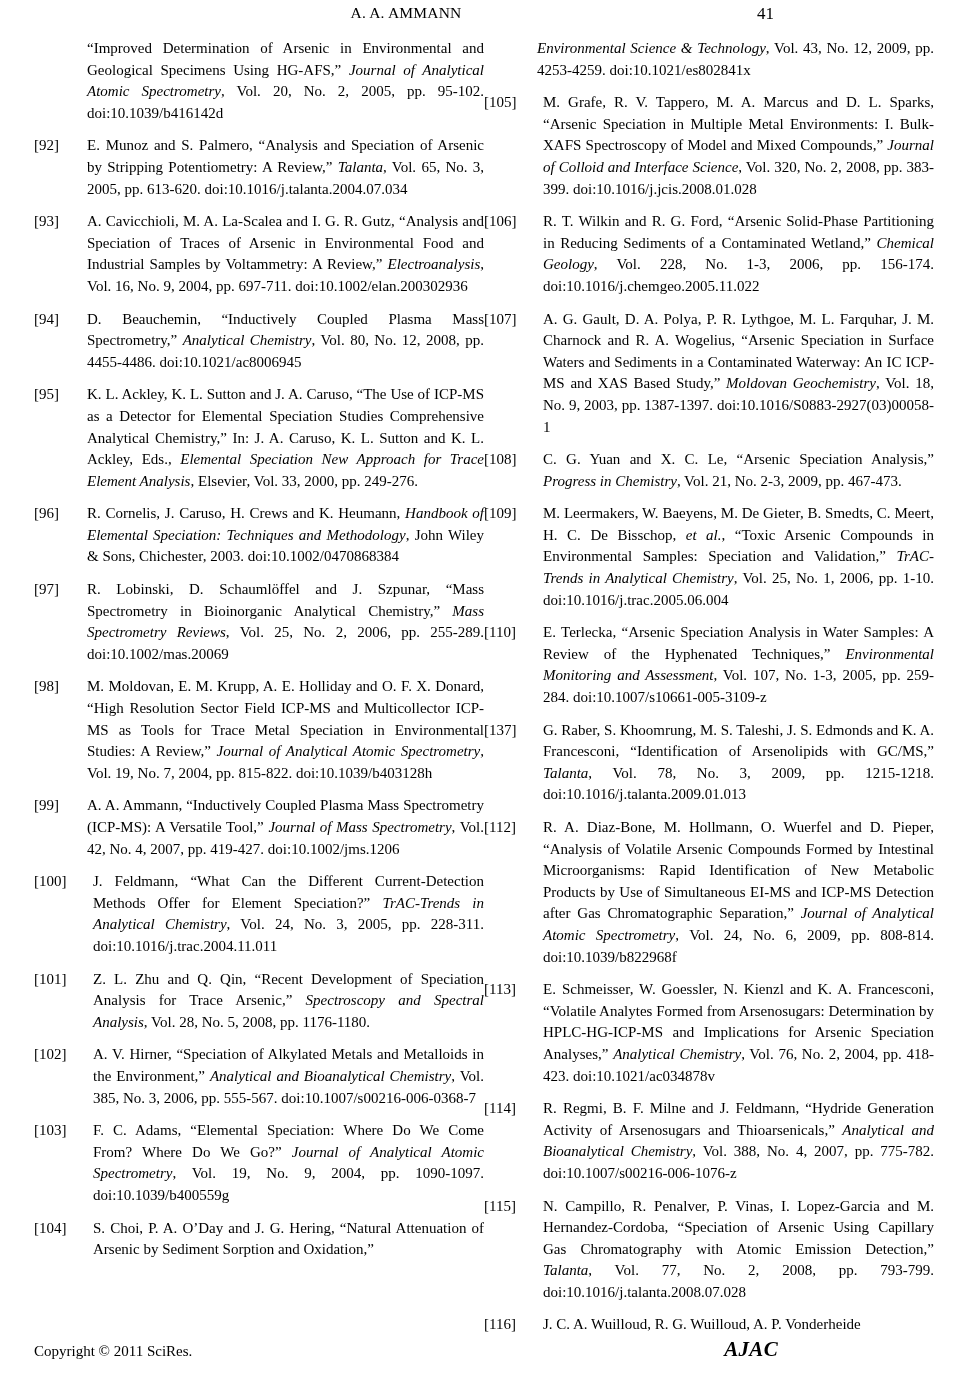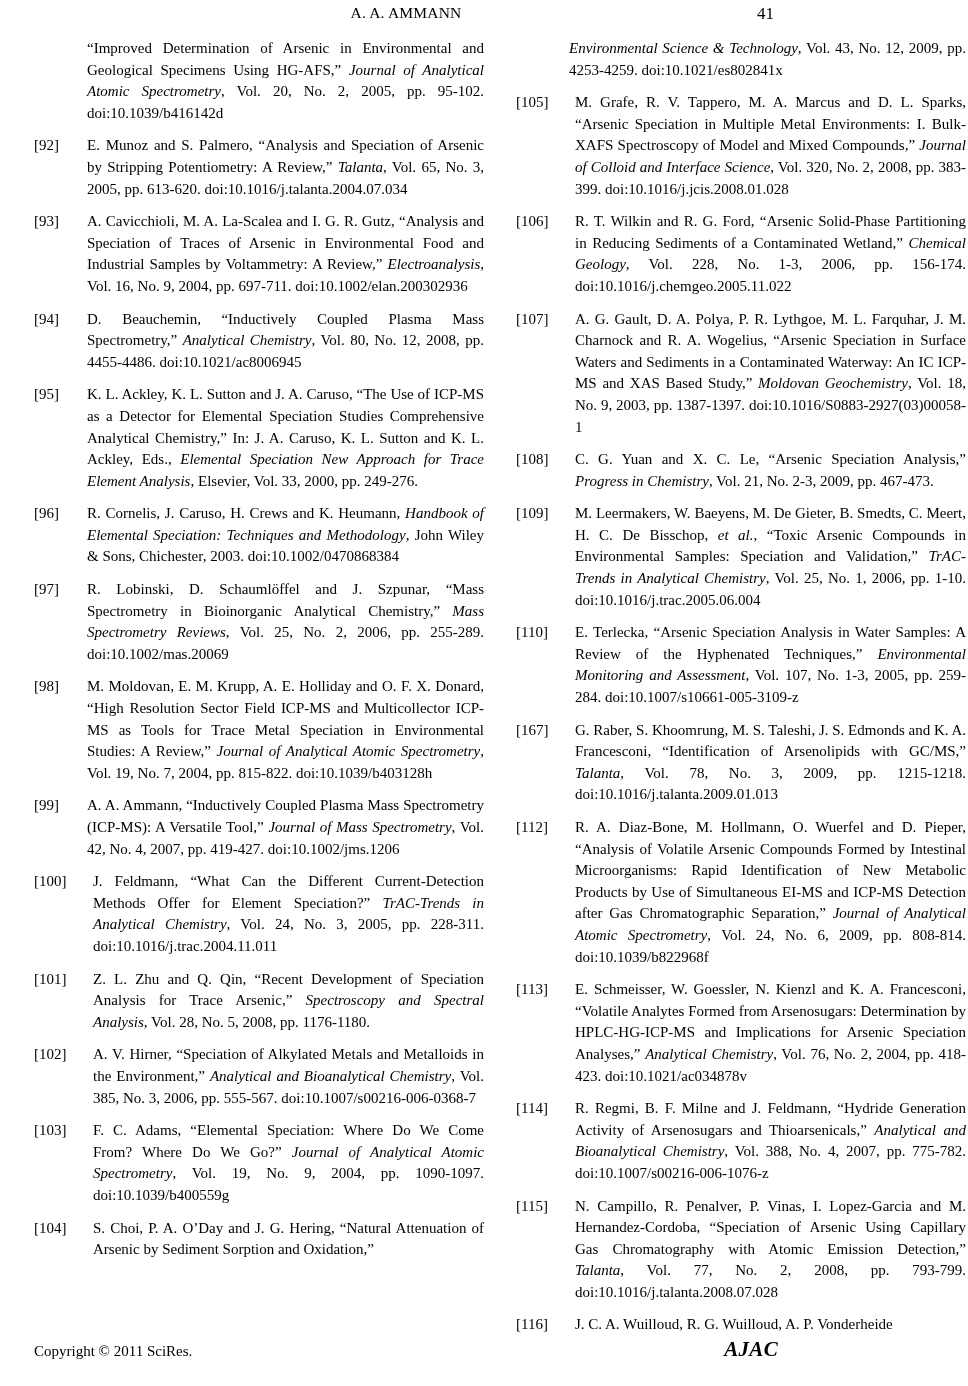--- a/index.html
+++ b/index.html
@@ -47,7 +47,6 @@
   
   .columns {
     display: flex;
-    gap: 32px;
     margin-top: 4px;
   }
   .col {

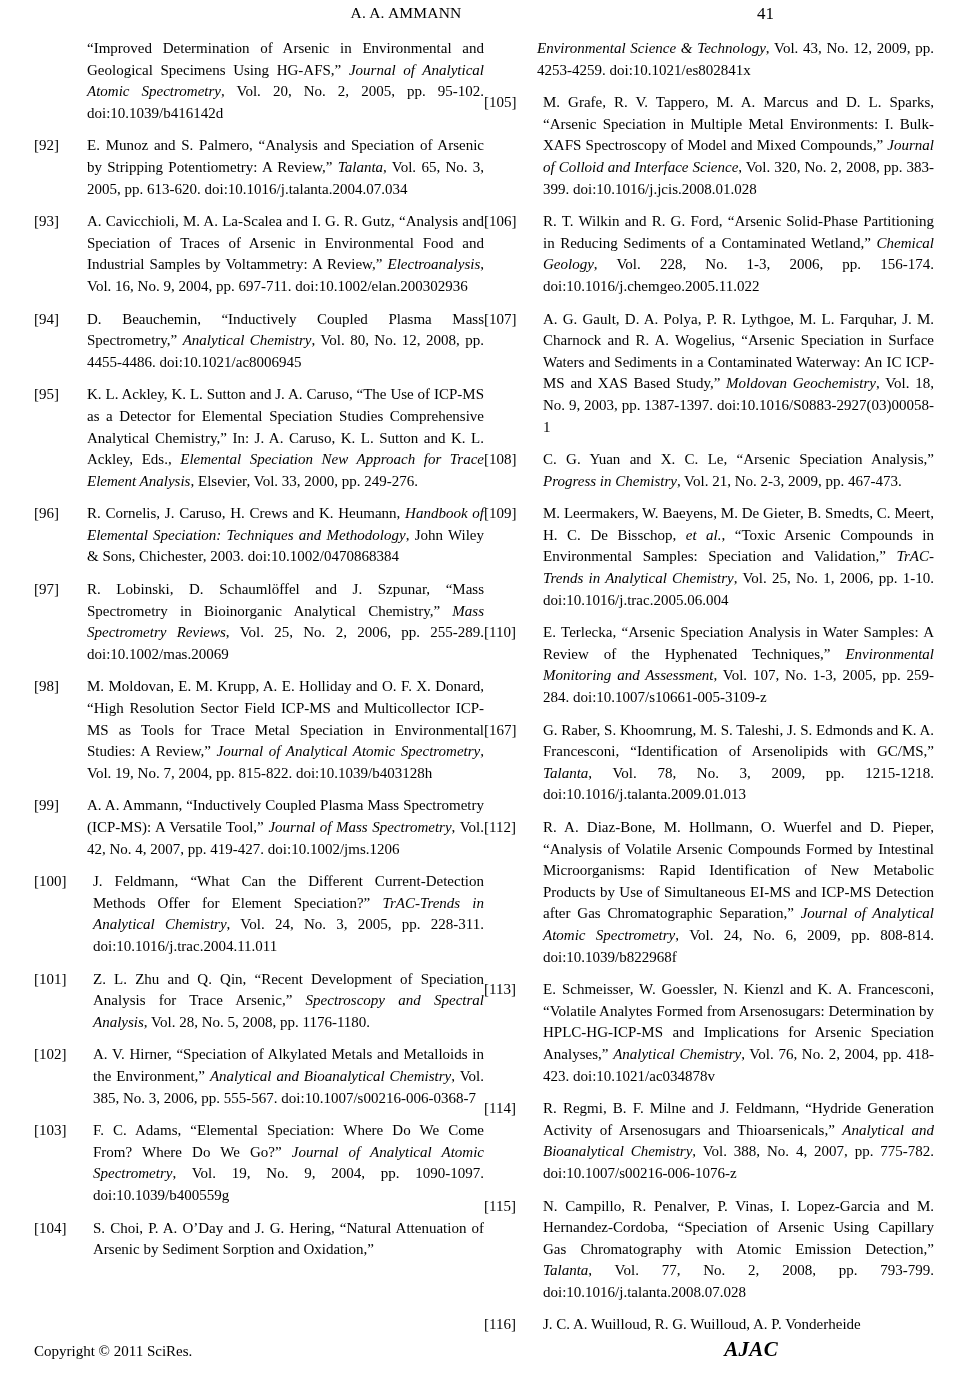--- a/index.html
+++ b/index.html
@@ -204,7 +204,7 @@
           <div class="ref-body"><span>E. Terlecka, “Arsenic Speciation Analysis in Water Samples: A Review of the Hyphenated Techniques,” </span><i>Environmental Monitoring and Assessment</i><span>, Vol. 107, No. 1-3, 2005, pp. 259-284. doi:10.1007/s10661-005-3109-z</span></div>
         </div>
         <div class="ref">
-          <div class="ref-num wide">[167]</div>
+          <div class="ref-num wide">[137]</div>
           <div class="ref-body"><span>G. Raber, S. Khoomrung, M. S. Taleshi, J. S. Edmonds and K. A. Francesconi, “Identification of Arsenolipids with GC/MS,” </span><i>Talanta</i><span>, Vol. 78, No. 3, 2009, pp. 1215-1218. doi:10.1016/j.talanta.2009.01.013</span></div>
         </div>
         <div class="ref">

